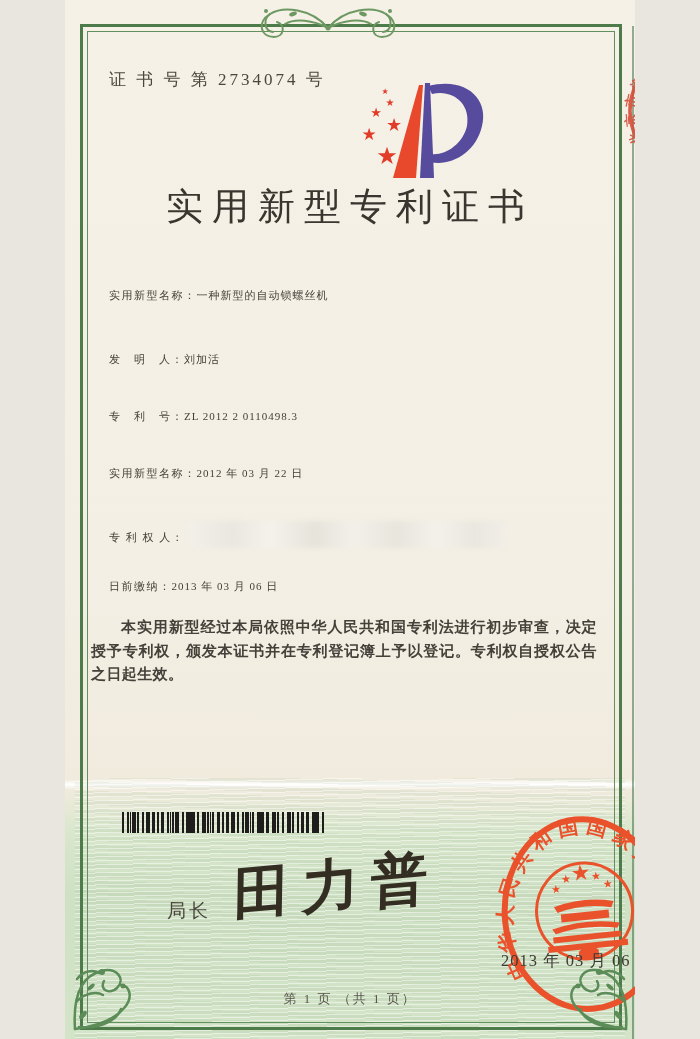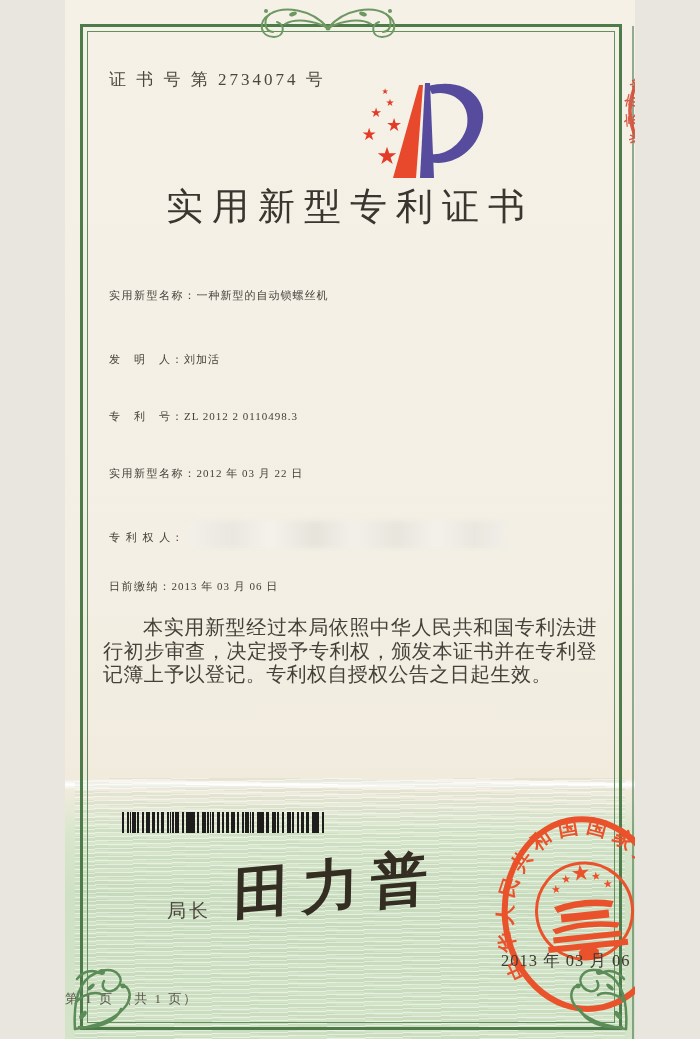--- a/index.html
+++ b/index.html
@@ -40,7 +40,7 @@
     background:linear-gradient(90deg,#f2f0e9 0%,#e9e7df 14%,#f4f2eb 26%,#e5e3da 40%,#f2f0e9 52%,#e7e5dc 66%,#f3f1ea 78%,#e9e7de 90%,#f0eee7 100%);
     filter:blur(2.5px);}
 
-  .paragraphs{position:absolute;left:38px;right:38px;top:616px;font-size:20px;line-height:23.5px;text-align:justify;color:#45413a;letter-spacing:.4px;}
+  .paragraphs{position:absolute;left:26px;right:38px;top:616px;font-size:15px;line-height:23.5px;text-align:justify;color:#45413a;letter-spacing:.4px;font-weight:bold;}
   .paragraphs p{margin:0;text-indent:2em;}
 
   .barcode{position:absolute;left:57px;top:812px;width:203px;height:21px;

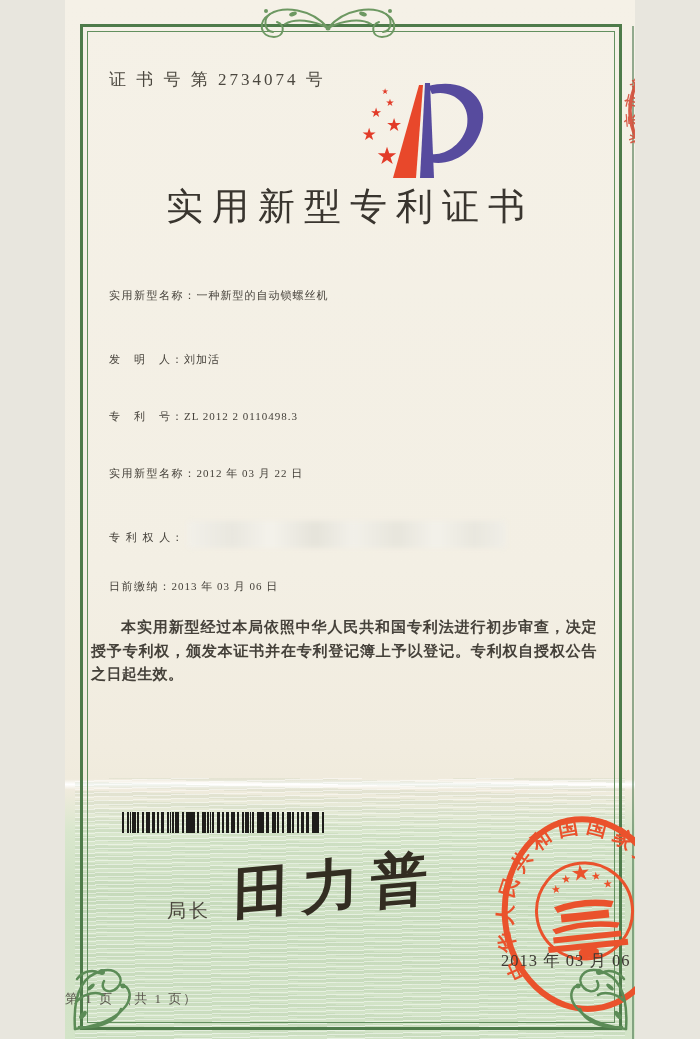--- a/index.html
+++ b/index.html
@@ -57,7 +57,7 @@
   .seal{position:absolute;left:428px;top:808px;width:185px;height:215px;transform:rotate(-6deg);}
   .issue-date{position:absolute;left:436px;top:950px;font-size:16.5px;letter-spacing:1px;color:#3d3a33;white-space:nowrap;z-index:5;}
 
-  .page-footer{position:absolute;left:0;right:0;top:990px;text-align:left;font-size:13px;letter-spacing:2px;color:#5b574e;font-family:Liberation Serif, serif;}
+  .page-footer{position:absolute;left:0;right:0;top:990px;text-align:center;font-size:13px;letter-spacing:2px;color:#5b574e;font-family:Liberation Serif, serif;}
 
   .st-red{fill:#d5503c;}
   .seal-red{fill:#ea522c;}

